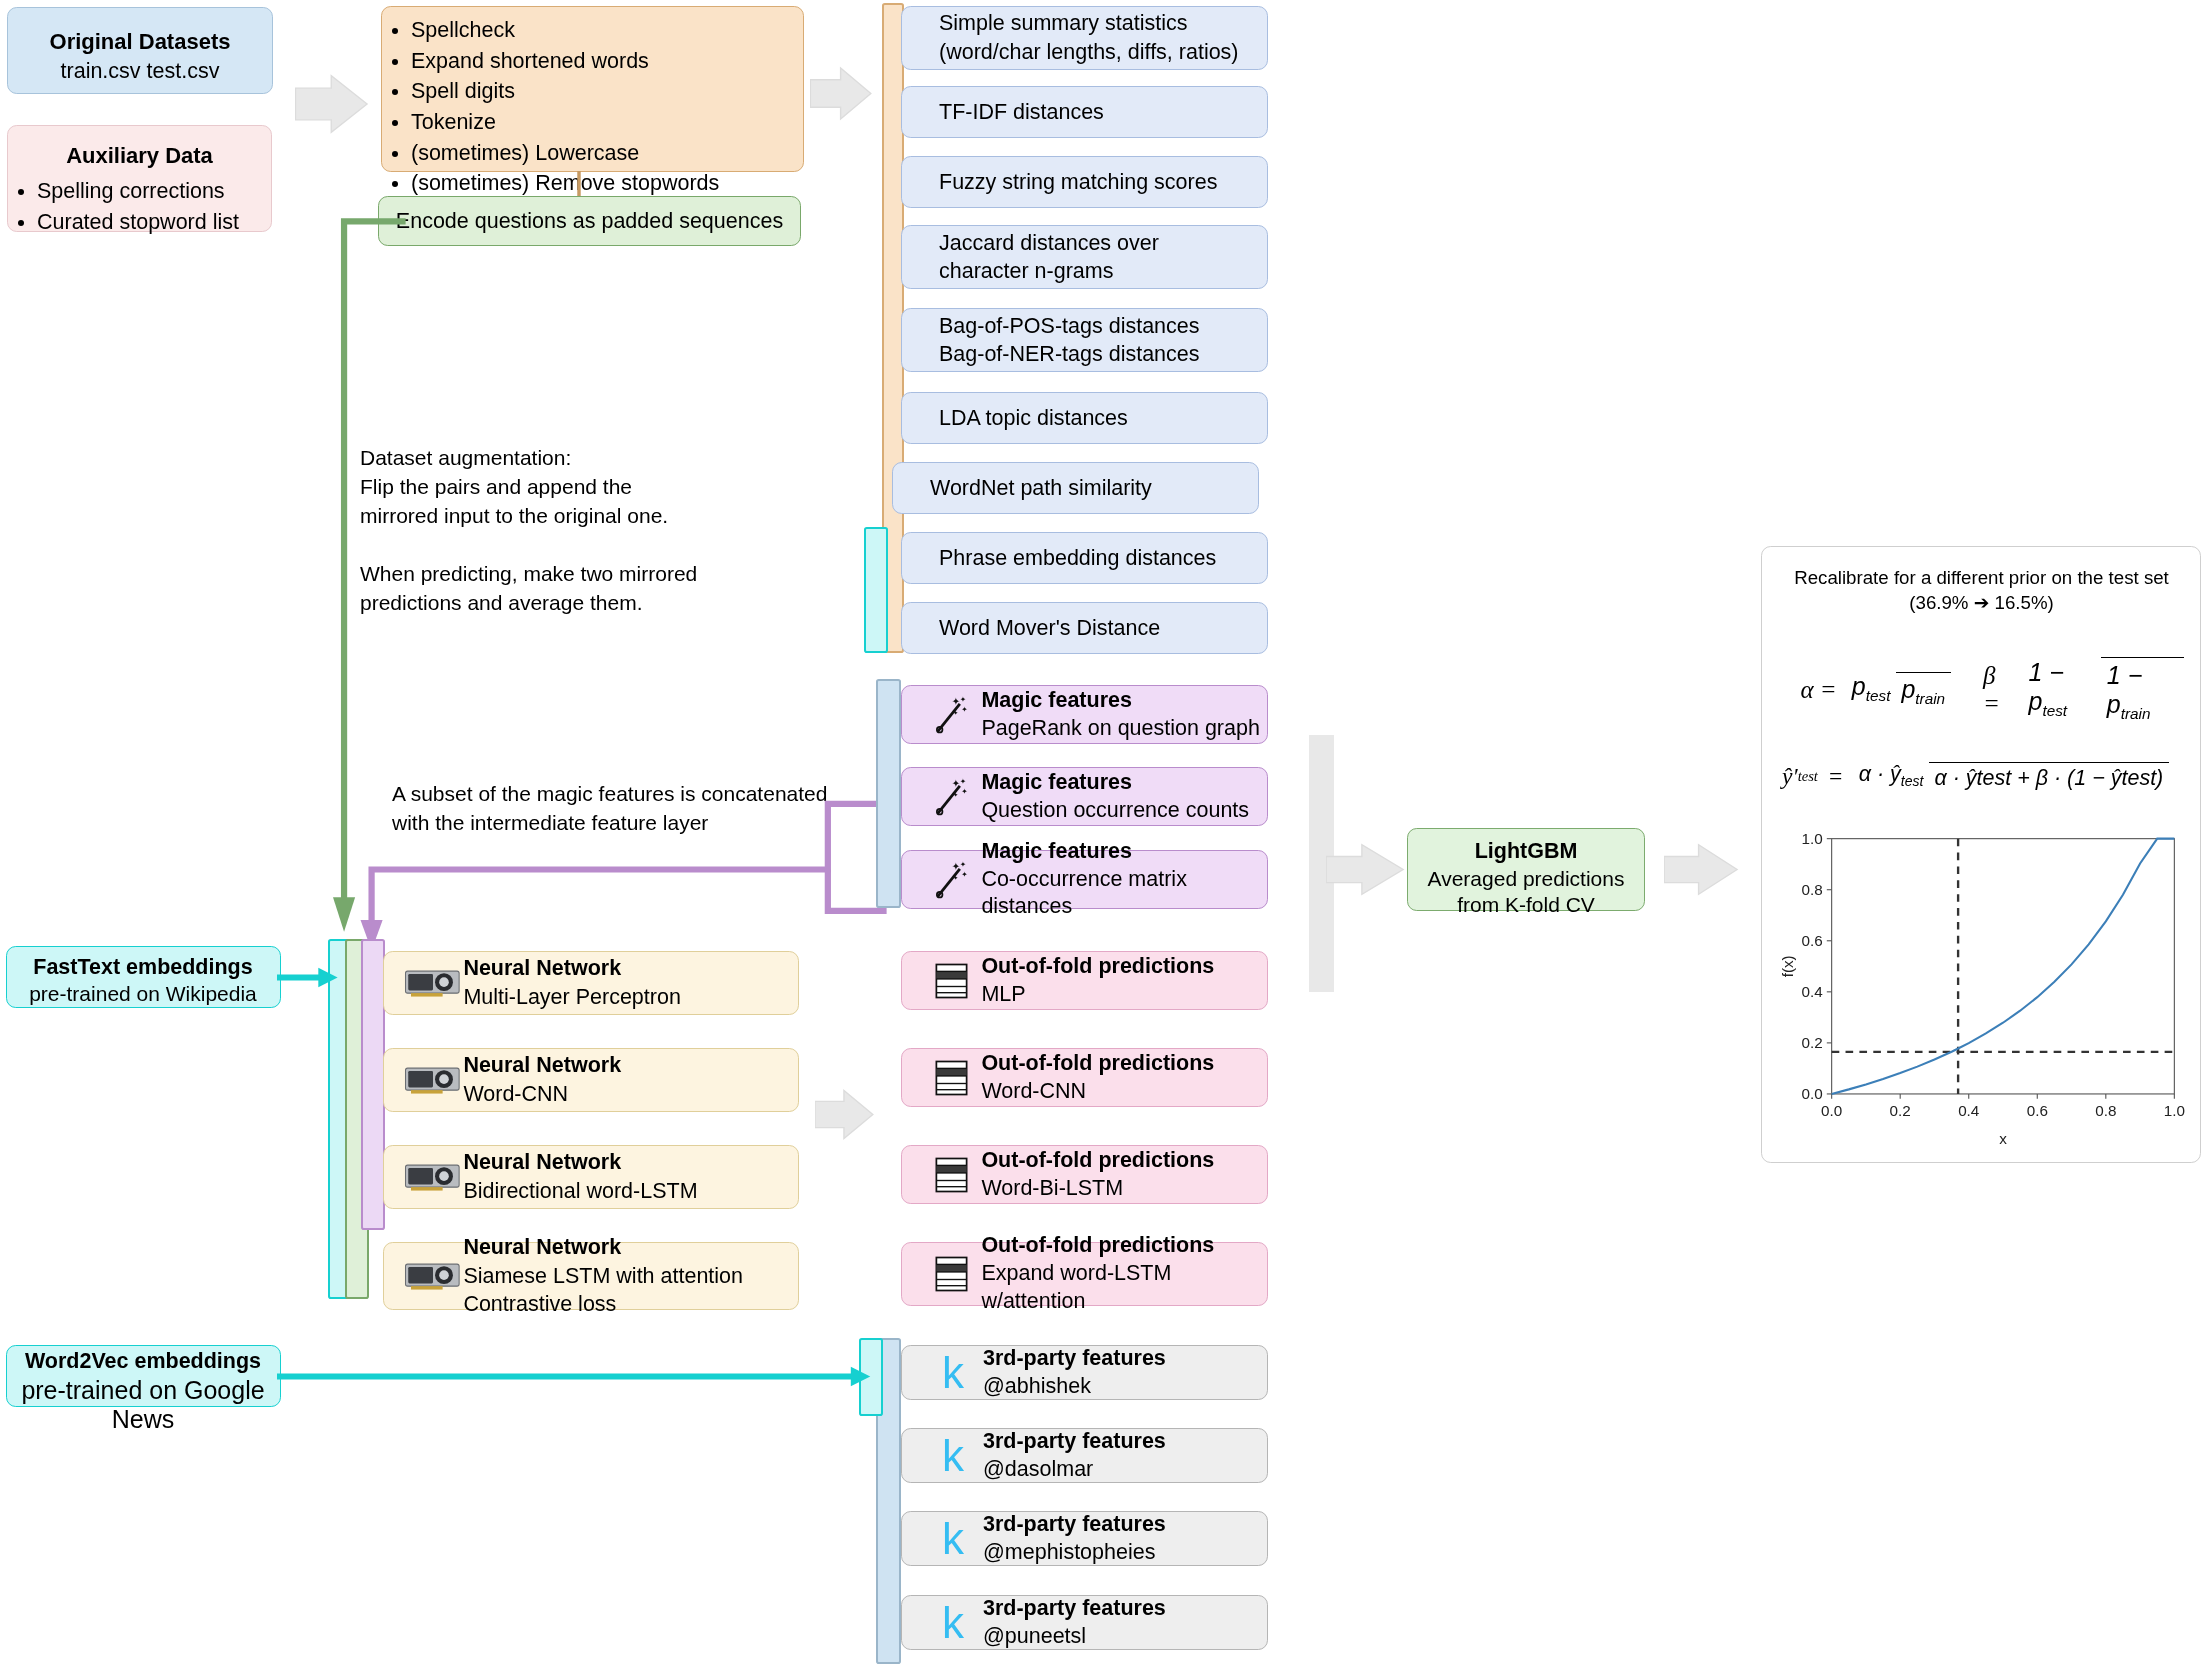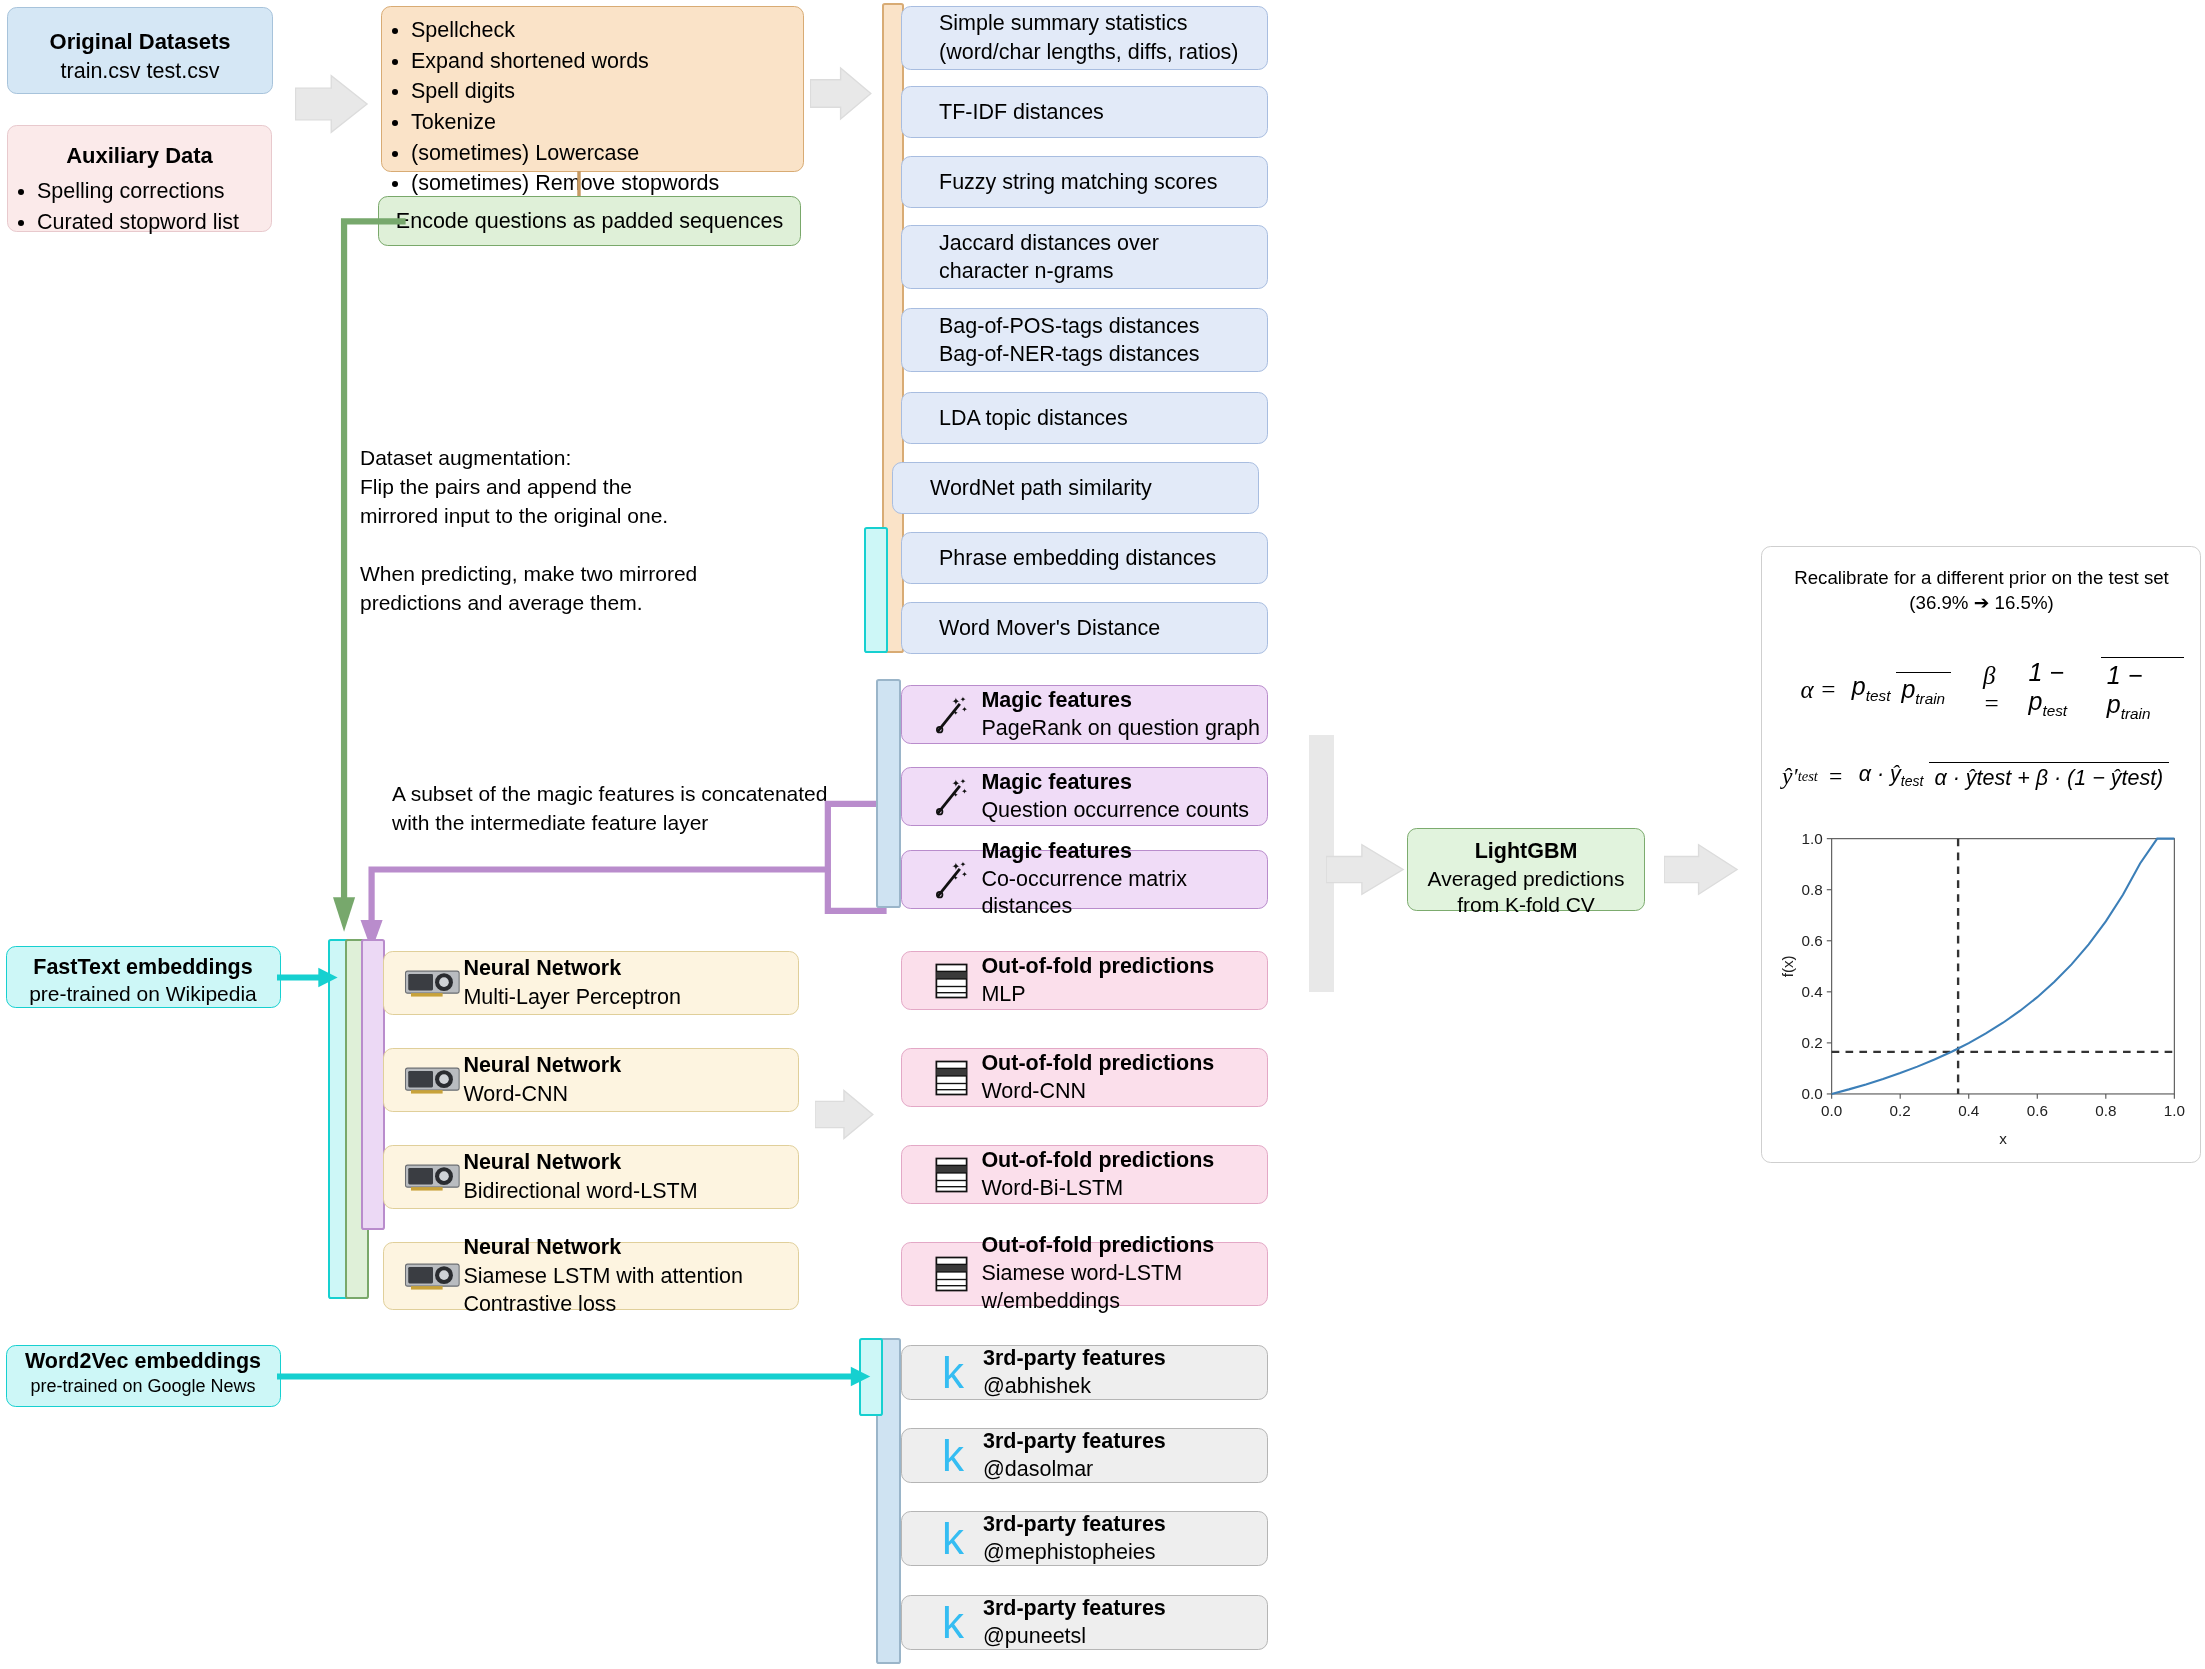--- a/index.html
+++ b/index.html
@@ -323,7 +323,7 @@
     </span>
   <span class="txtwrap">
       <b>Out-of-fold predictions</b>
-  <span>Siamese word-LSTM w/embeddings</span>
+  <span>Expand word-LSTM w/attention</span>
     </span>
   </div>
 

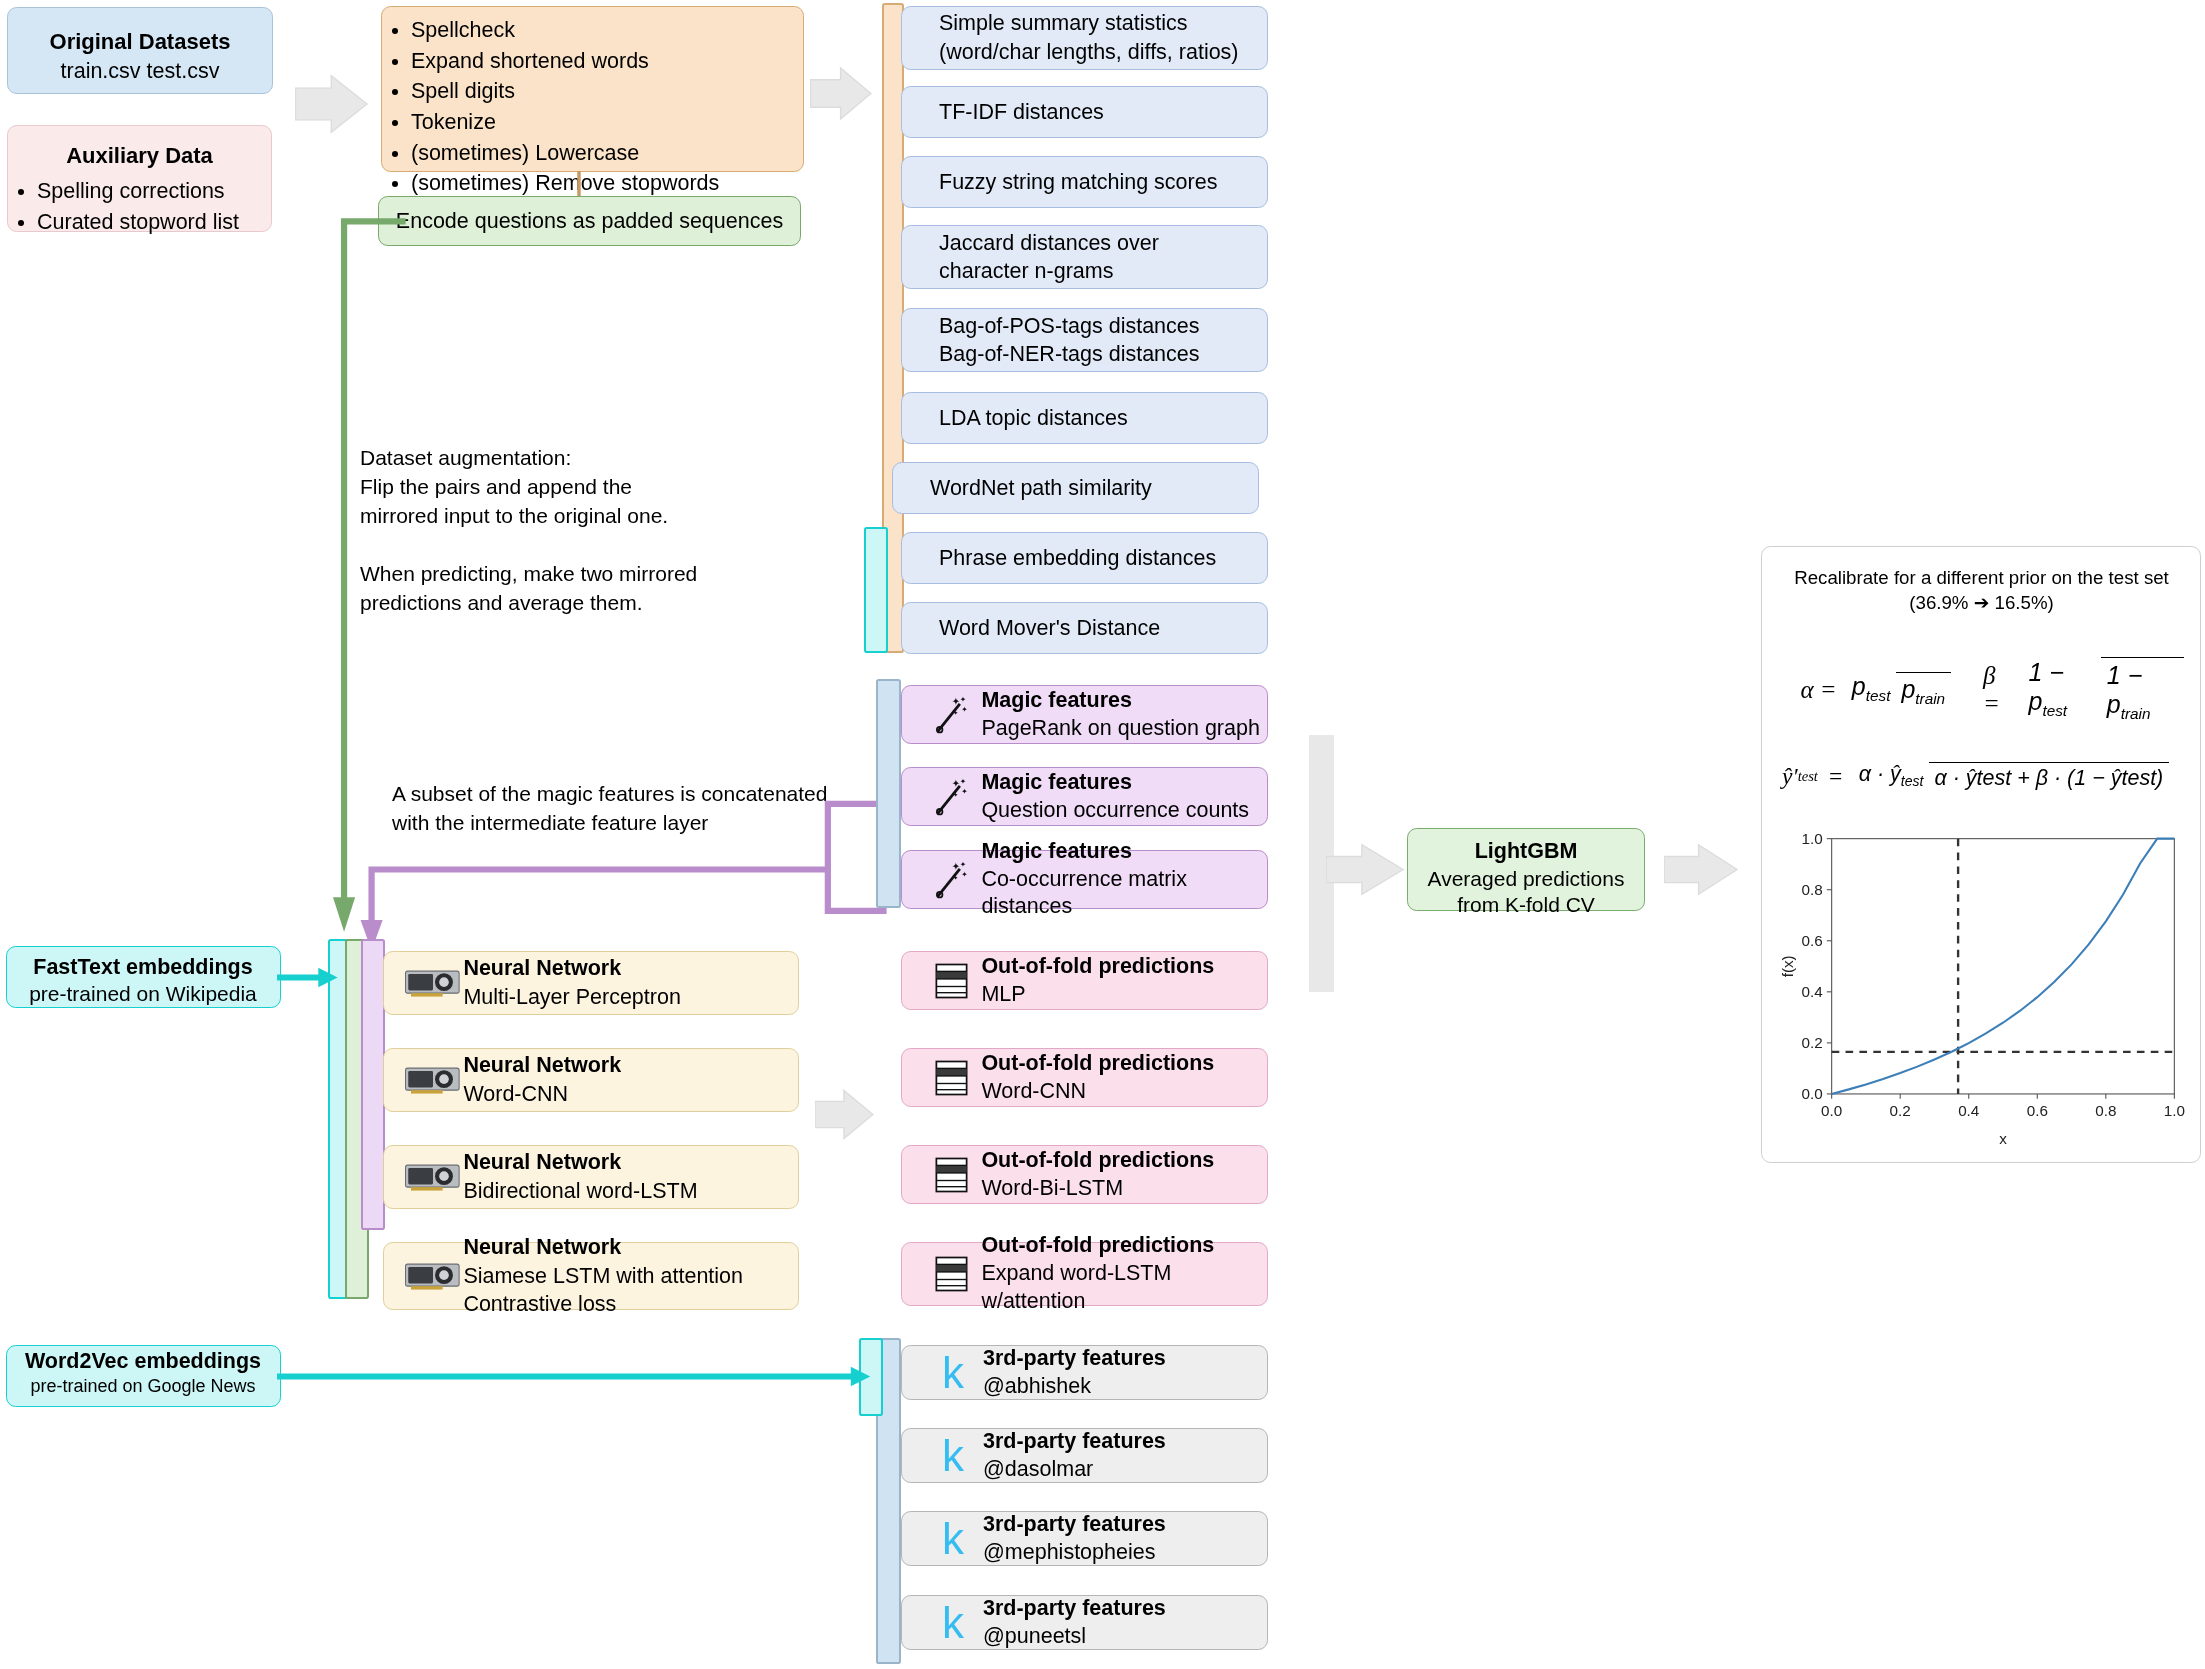--- a/index.html
+++ b/index.html
@@ -370,7 +370,7 @@
 
 <div class="abs card" style="left:5.5px;top:1345px;width:275px;height:62px;background:#cdf7f7;border-color:#16d0d0;">
   <div class="ctr ttl" style="font-size:21.5px;margin-top:3px;">Word2Vec embeddings</div>
-  <div class="ctr" style="font-size:18px;margin-top:2.1px;">pre-trained on Google News</div>
+  <div class="ctr" style="font-size:25px;margin-top:2.1px;">pre-trained on Google News</div>
 </div>
 <svg class="abs" style="left:277px;top:1364px;width:596px;height:25px;" viewBox="0 0 860 36" width="596" height="25">
   <line x1="0" y1="18" x2="834" y2="18" stroke="#16d0d0" stroke-width="9"></line>

